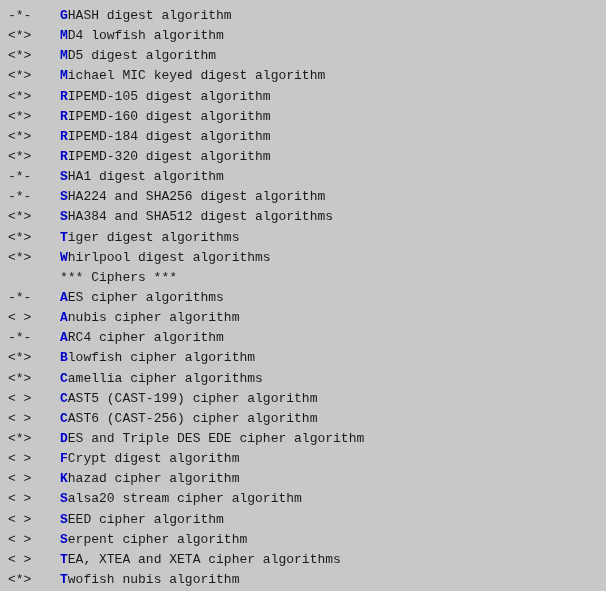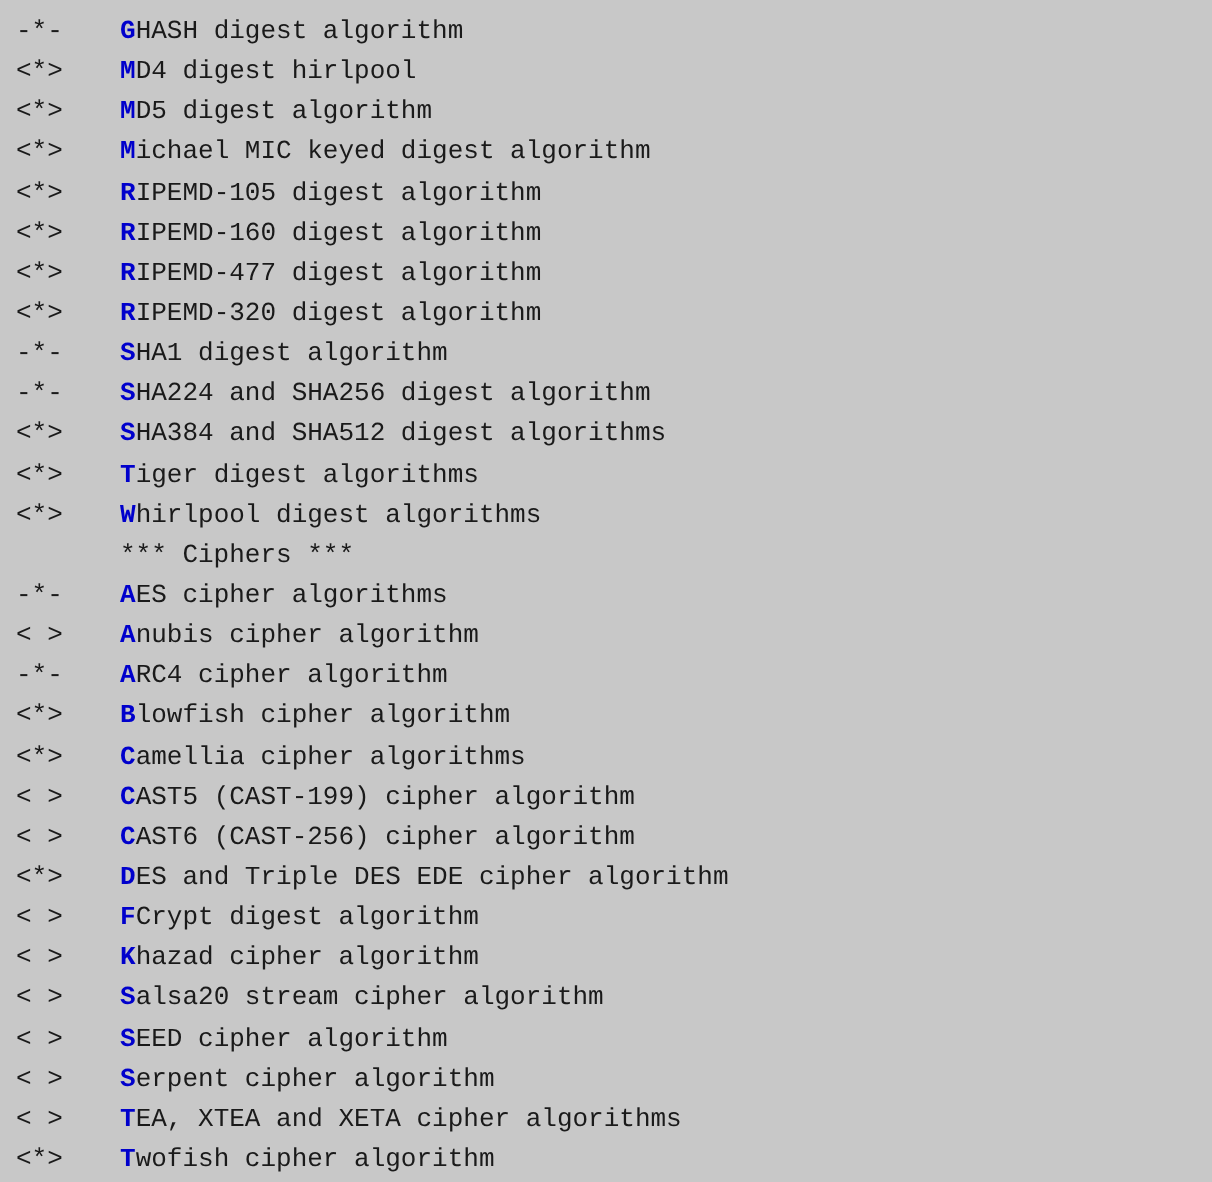--- a/index.html
+++ b/index.html
@@ -45,7 +45,7 @@
 
 <div class="content-area">
 <div class="line"><span class="prefix">-*-   </span><span class="highlight">G</span><span>HASH digest algorithm</span></div>
-    <div class="line"><span class="prefix">&lt;*&gt;   </span><span class="highlight">M</span><span>D4 digest hirlpool</span></div>
+    <div class="line"><span class="prefix">&lt;*&gt;   </span><span class="highlight">M</span><span>D4 lowfish algorithm</span></div>
     <div class="line"><span class="prefix">&lt;*&gt;   </span><span class="highlight">M</span><span>D5 digest algorithm</span></div>
     <div class="line"><span class="prefix">&lt;*&gt;   </span><span class="highlight">M</span><span>ichael MIC keyed digest algorithm</span></div>
     <div class="line"><span class="prefix">&lt;*&gt;   </span><span class="highlight">R</span><span>IPEMD-105 digest algorithm</span></div>

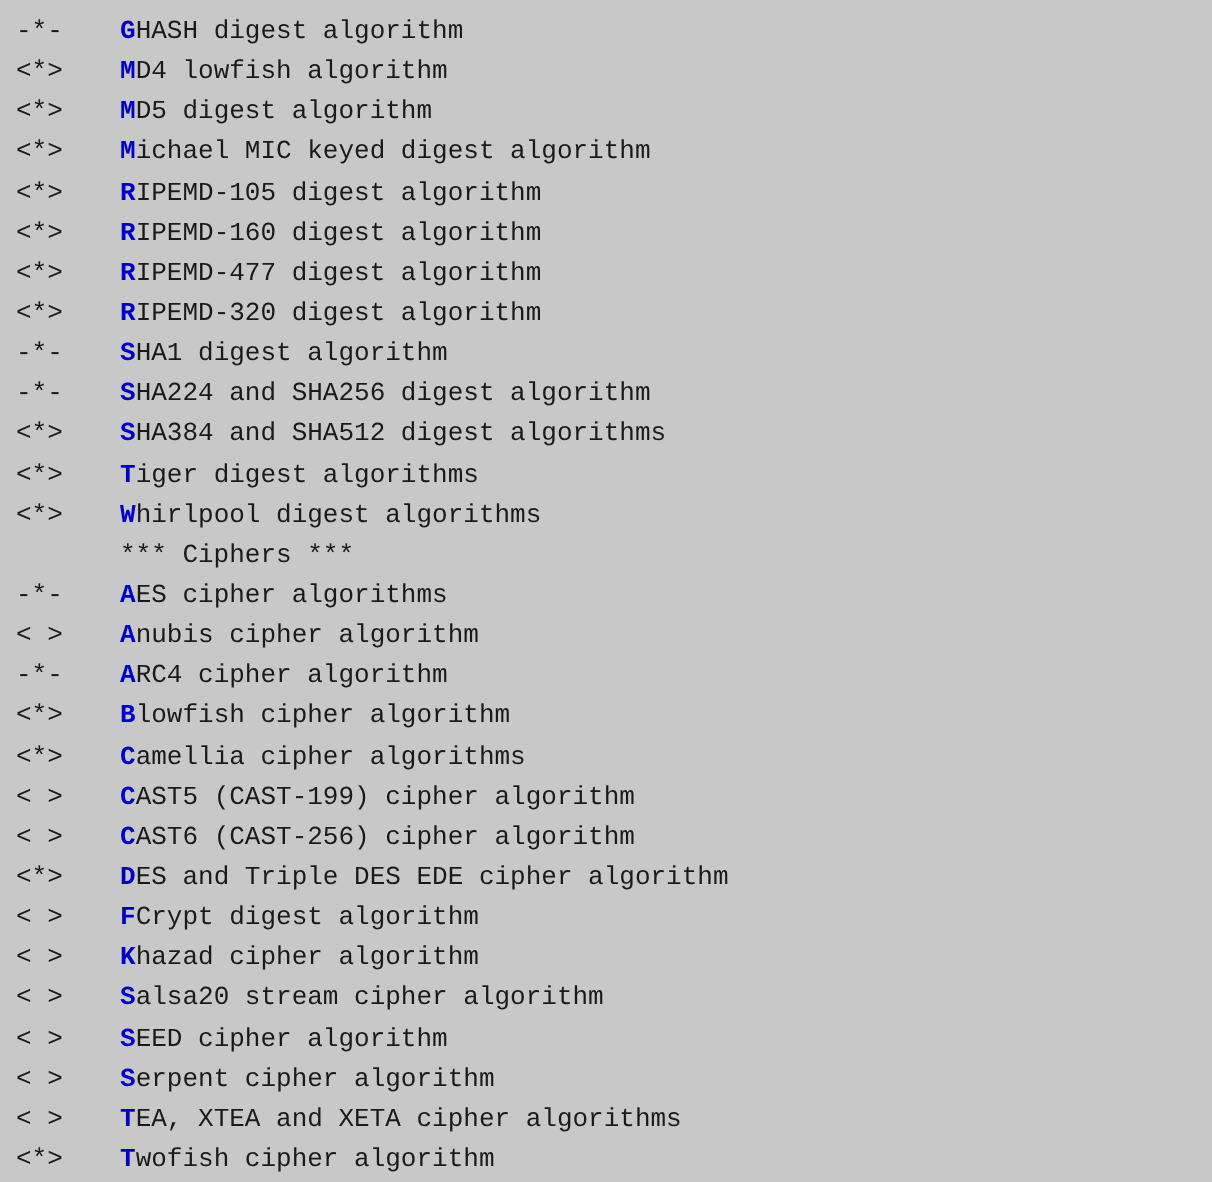--- a/index.html
+++ b/index.html
@@ -50,7 +50,7 @@
     <div class="line"><span class="prefix">&lt;*&gt;   </span><span class="highlight">M</span><span>ichael MIC keyed digest algorithm</span></div>
     <div class="line"><span class="prefix">&lt;*&gt;   </span><span class="highlight">R</span><span>IPEMD-105 digest algorithm</span></div>
     <div class="line"><span class="prefix">&lt;*&gt;   </span><span class="highlight">R</span><span>IPEMD-160 digest algorithm</span></div>
-    <div class="line"><span class="prefix">&lt;*&gt;   </span><span class="highlight">R</span><span>IPEMD-477 digest algorithm</span></div>
+    <div class="line"><span class="prefix">&lt;*&gt;   </span><span class="highlight">R</span><span>IPEMD-184 digest algorithm</span></div>
     <div class="line"><span class="prefix">&lt;*&gt;   </span><span class="highlight">R</span><span>IPEMD-320 digest algorithm</span></div>
     <div class="line"><span class="prefix">-*-   </span><span class="highlight">S</span><span>HA1 digest algorithm</span></div>
     <div class="line"><span class="prefix">-*-   </span><span class="highlight">S</span><span>HA224 and SHA256 digest algorithm</span></div>

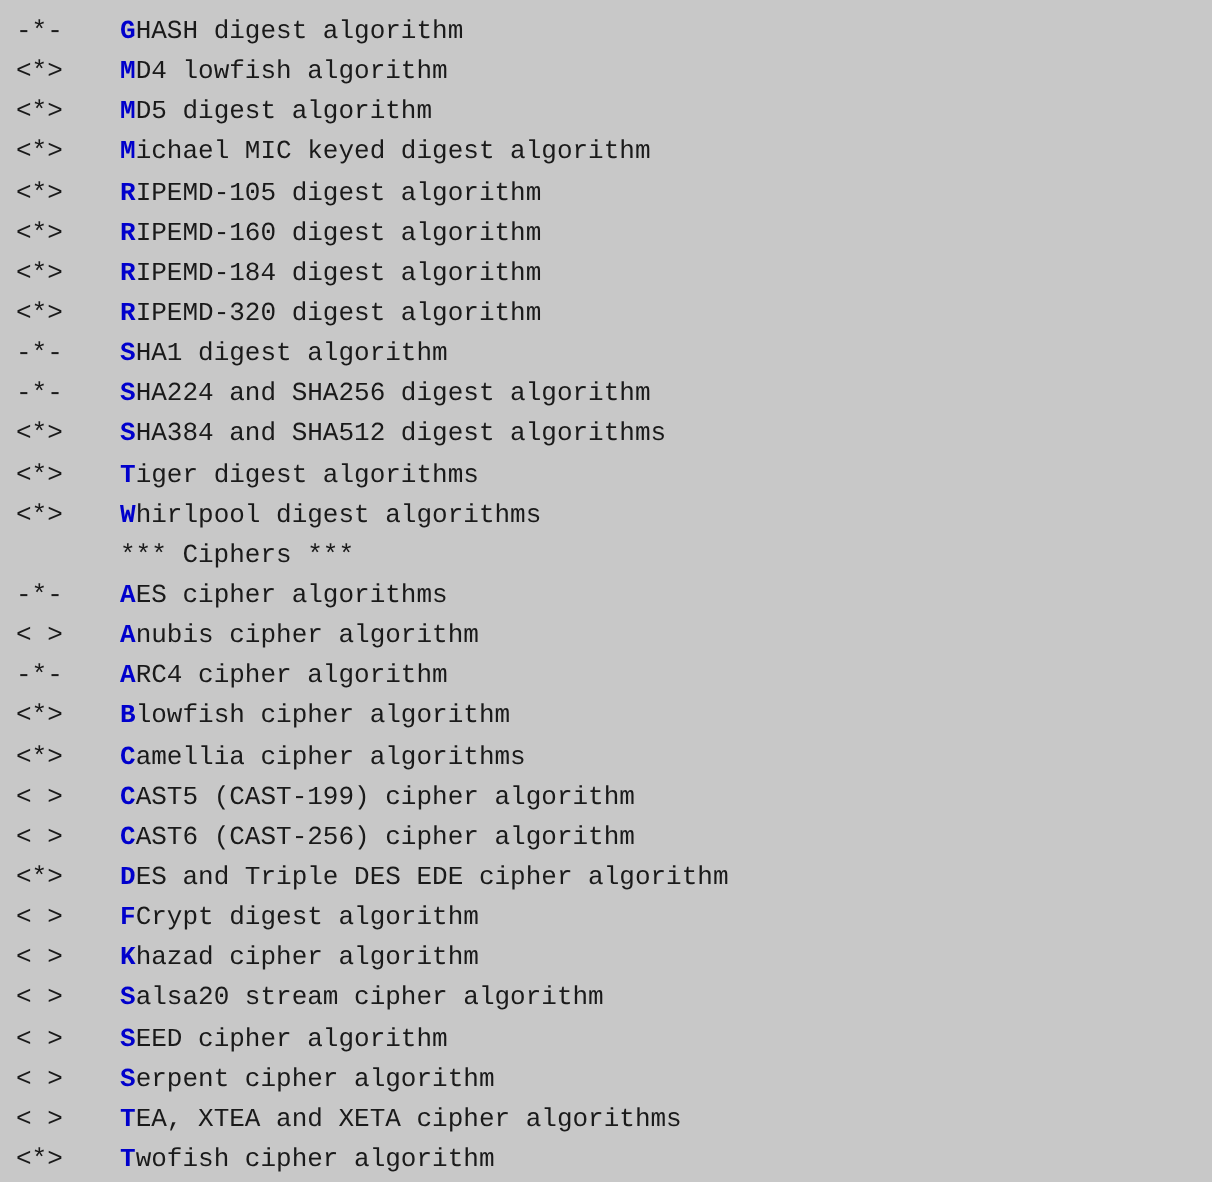--- a/index.html
+++ b/index.html
@@ -72,7 +72,7 @@
     <div class="line"><span class="prefix">&lt; &gt;   </span><span class="highlight">S</span><span>EED cipher algorithm</span></div>
     <div class="line"><span class="prefix">&lt; &gt;   </span><span class="highlight">S</span><span>erpent cipher algorithm</span></div>
     <div class="line"><span class="prefix">&lt; &gt;   </span><span class="highlight">T</span><span>EA, XTEA and XETA cipher algorithms</span></div>
-    <div class="line"><span class="prefix">&lt;*&gt;   </span><span class="highlight">T</span><span>wofish cipher algorithm</span></div>
+    <div class="line"><span class="prefix">&lt;*&gt;   </span><span class="highlight">T</span><span>wofish nubis algorithm</span></div>
     <div class="line"><span class="prefix">     </span><span>*** Compression ***</span></div>
   </div>
 

